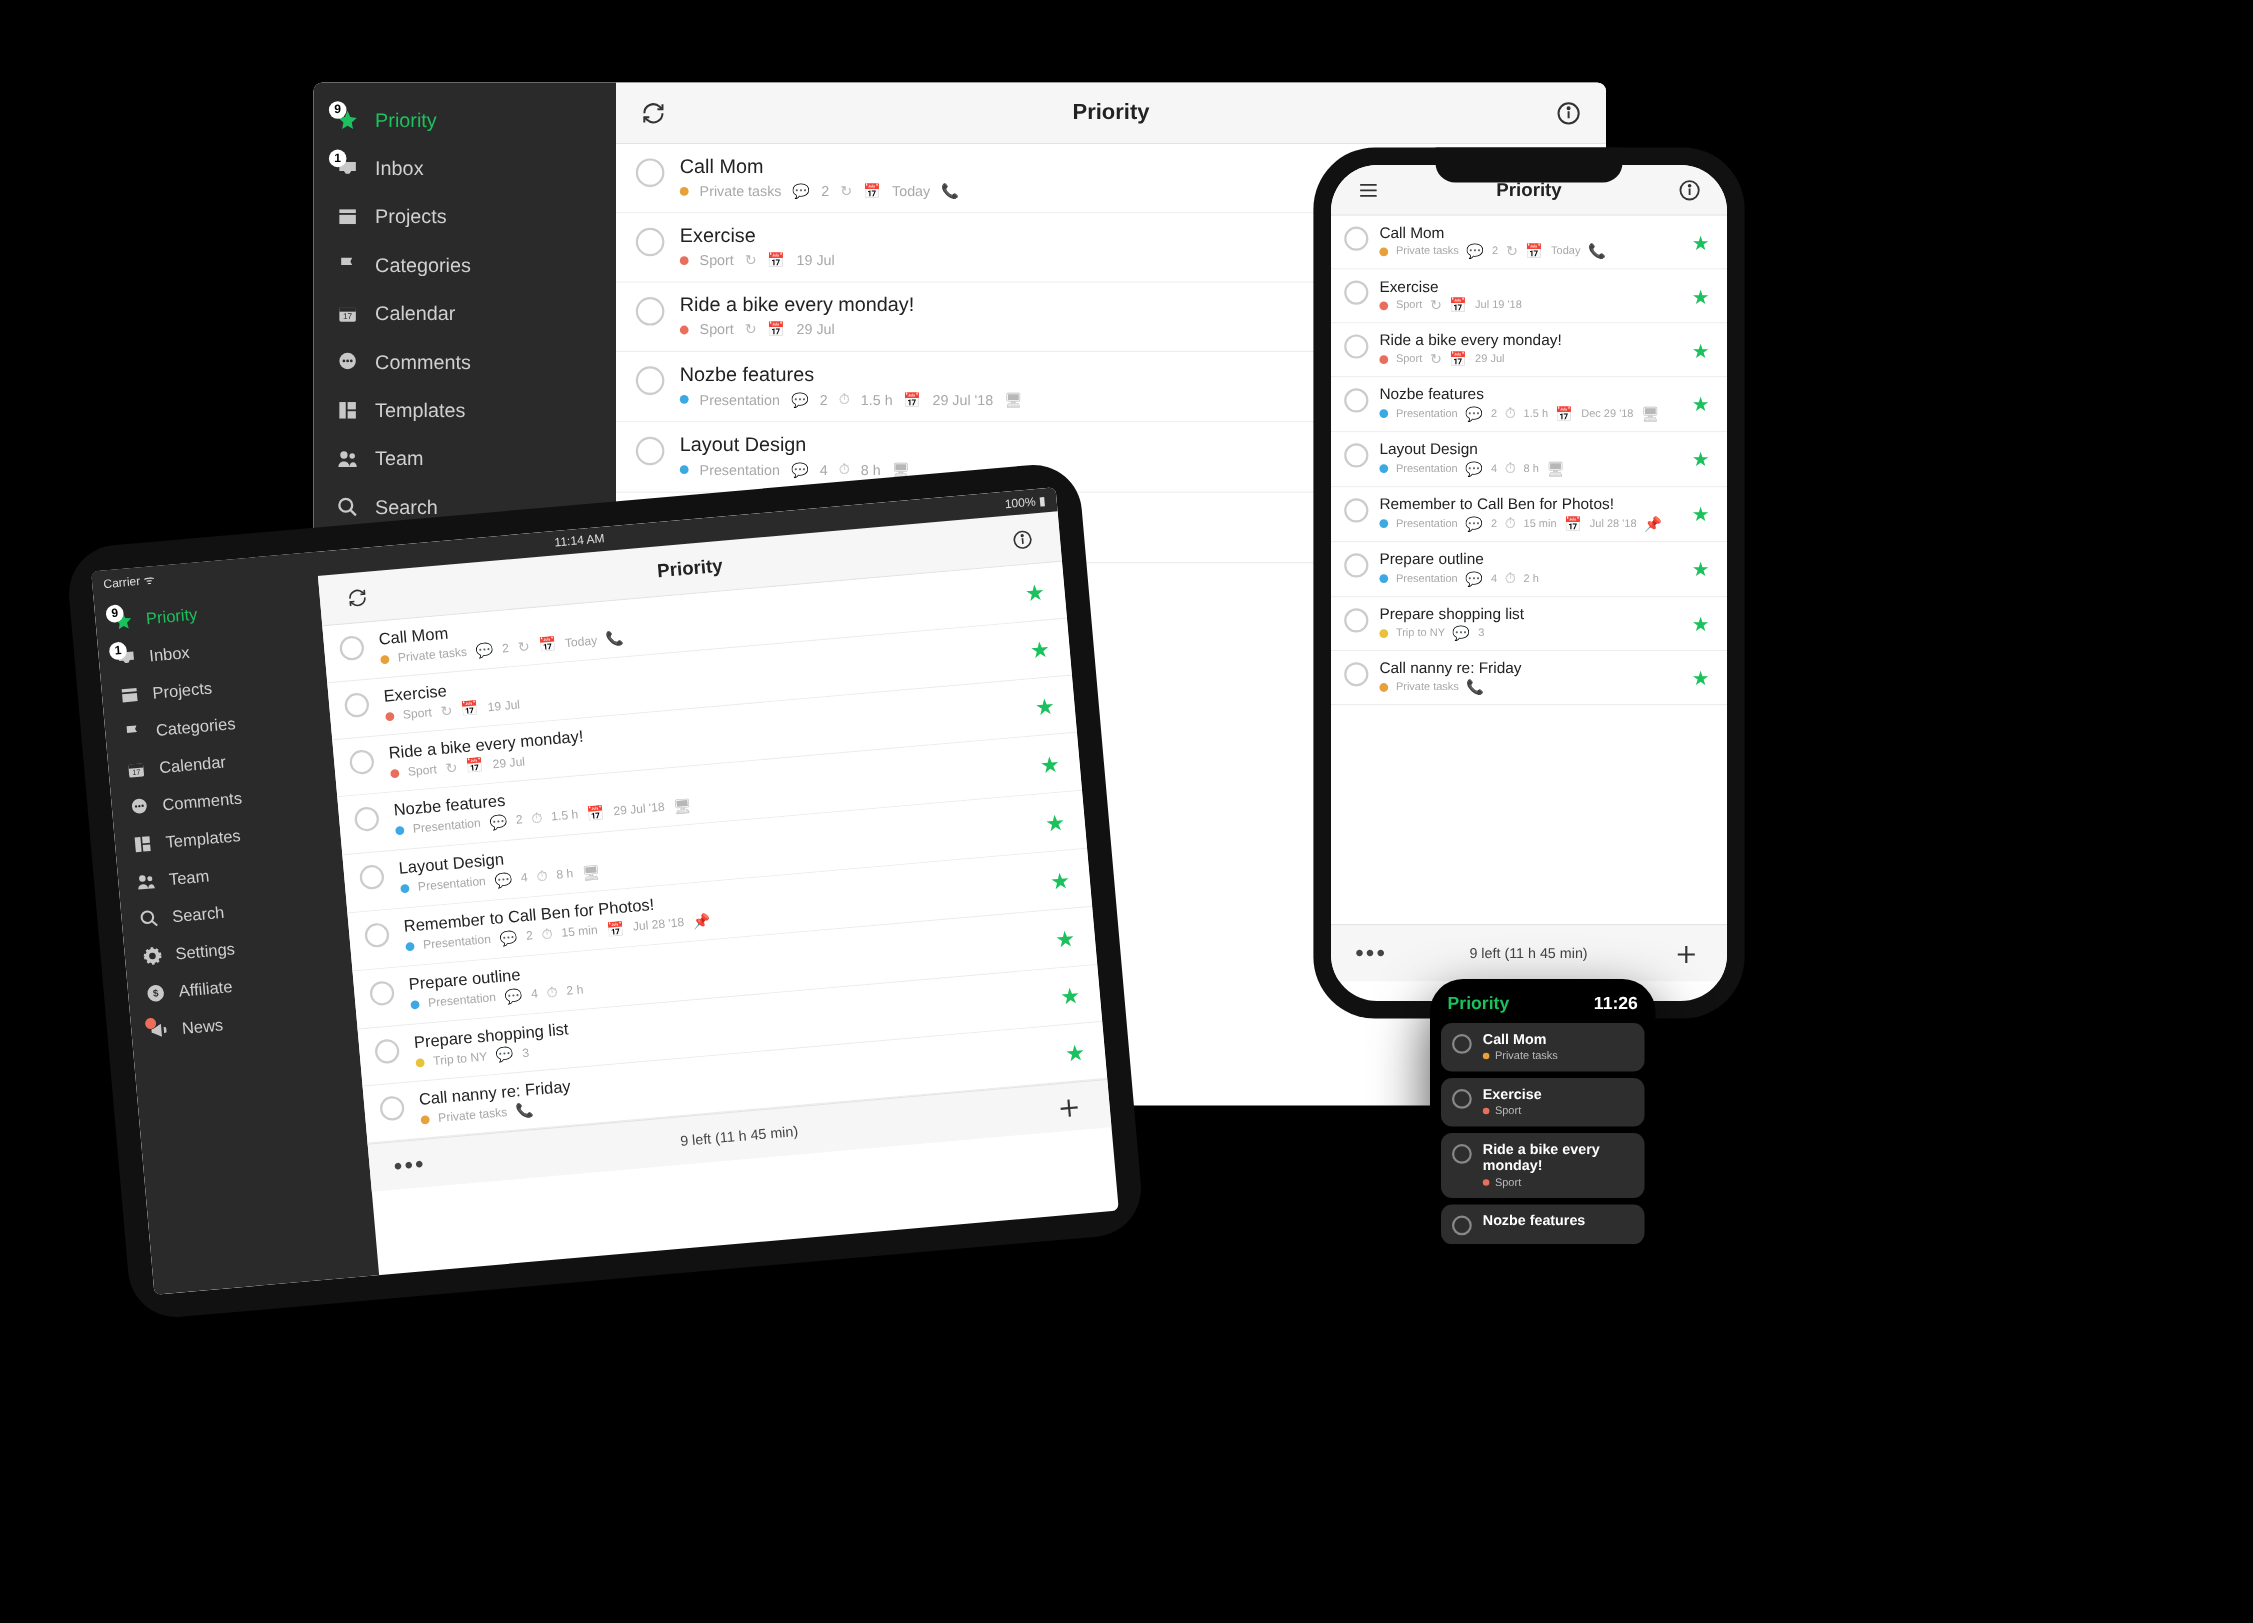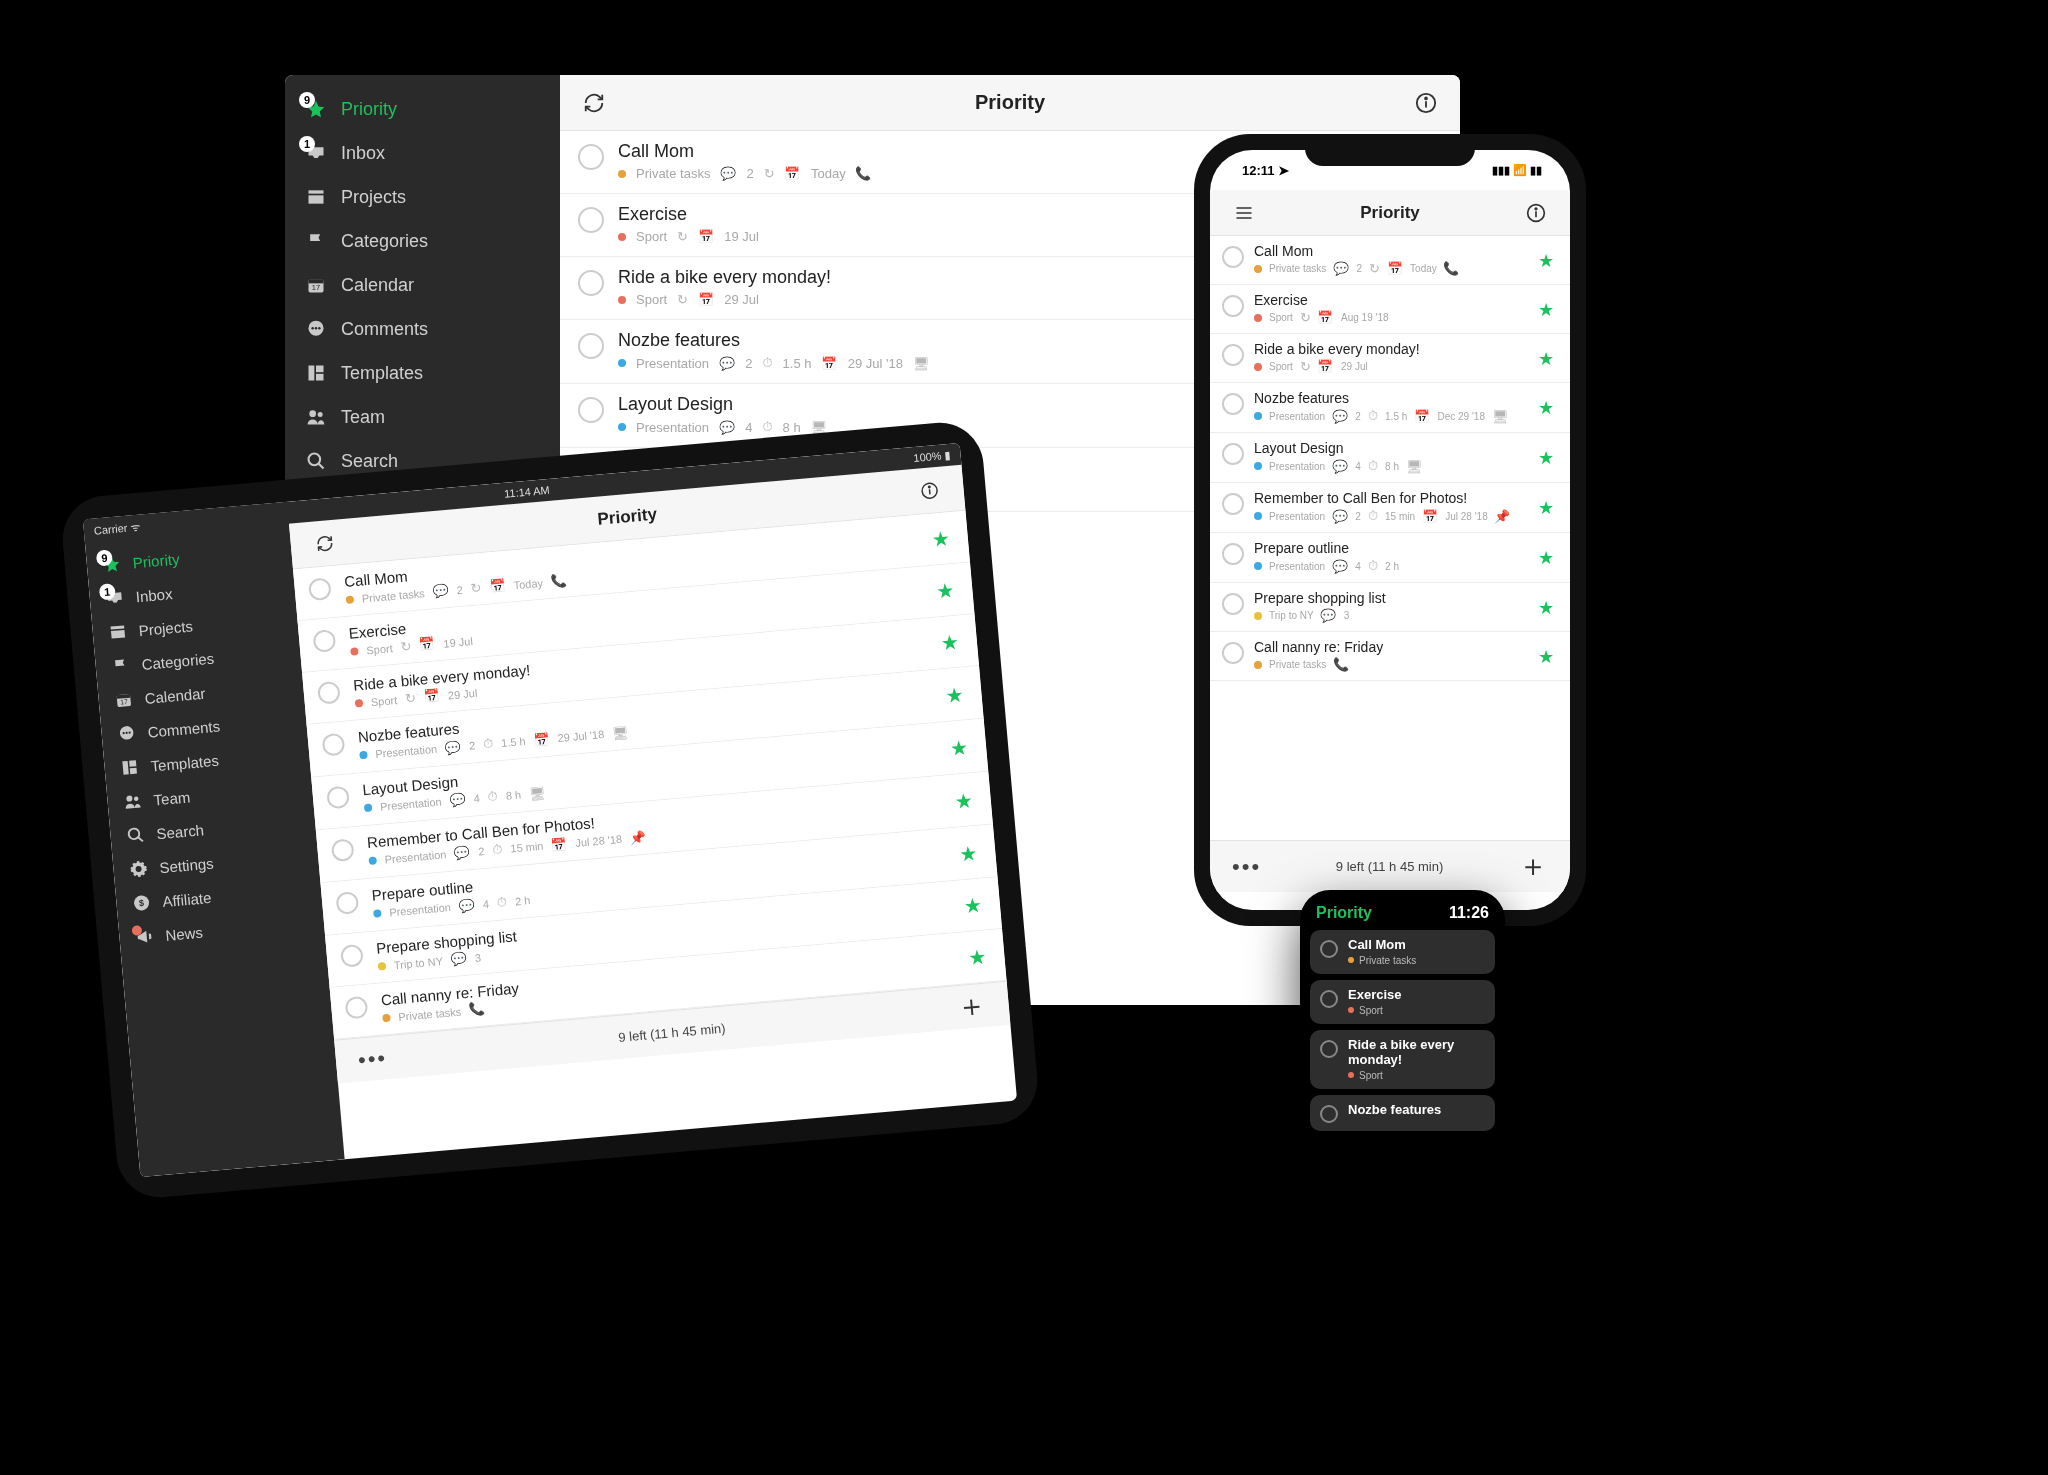--- a/index.html
+++ b/index.html
@@ -741,10 +741,6 @@
   <div class="frame"></div>
   <div class="notch"></div>
   <div id="iphone">
-    <div class="status">
-      <span>12:11 ➤</span>
-      <span style="font-size:11px;">▮▮▮ 📶 ▮▮</span>
-    </div>
     <div class="topbar">
       <span class="icon-btn">
         <svg width="20" height="20" viewBox="0 0 24 24" stroke="currentColor" stroke-width="2">

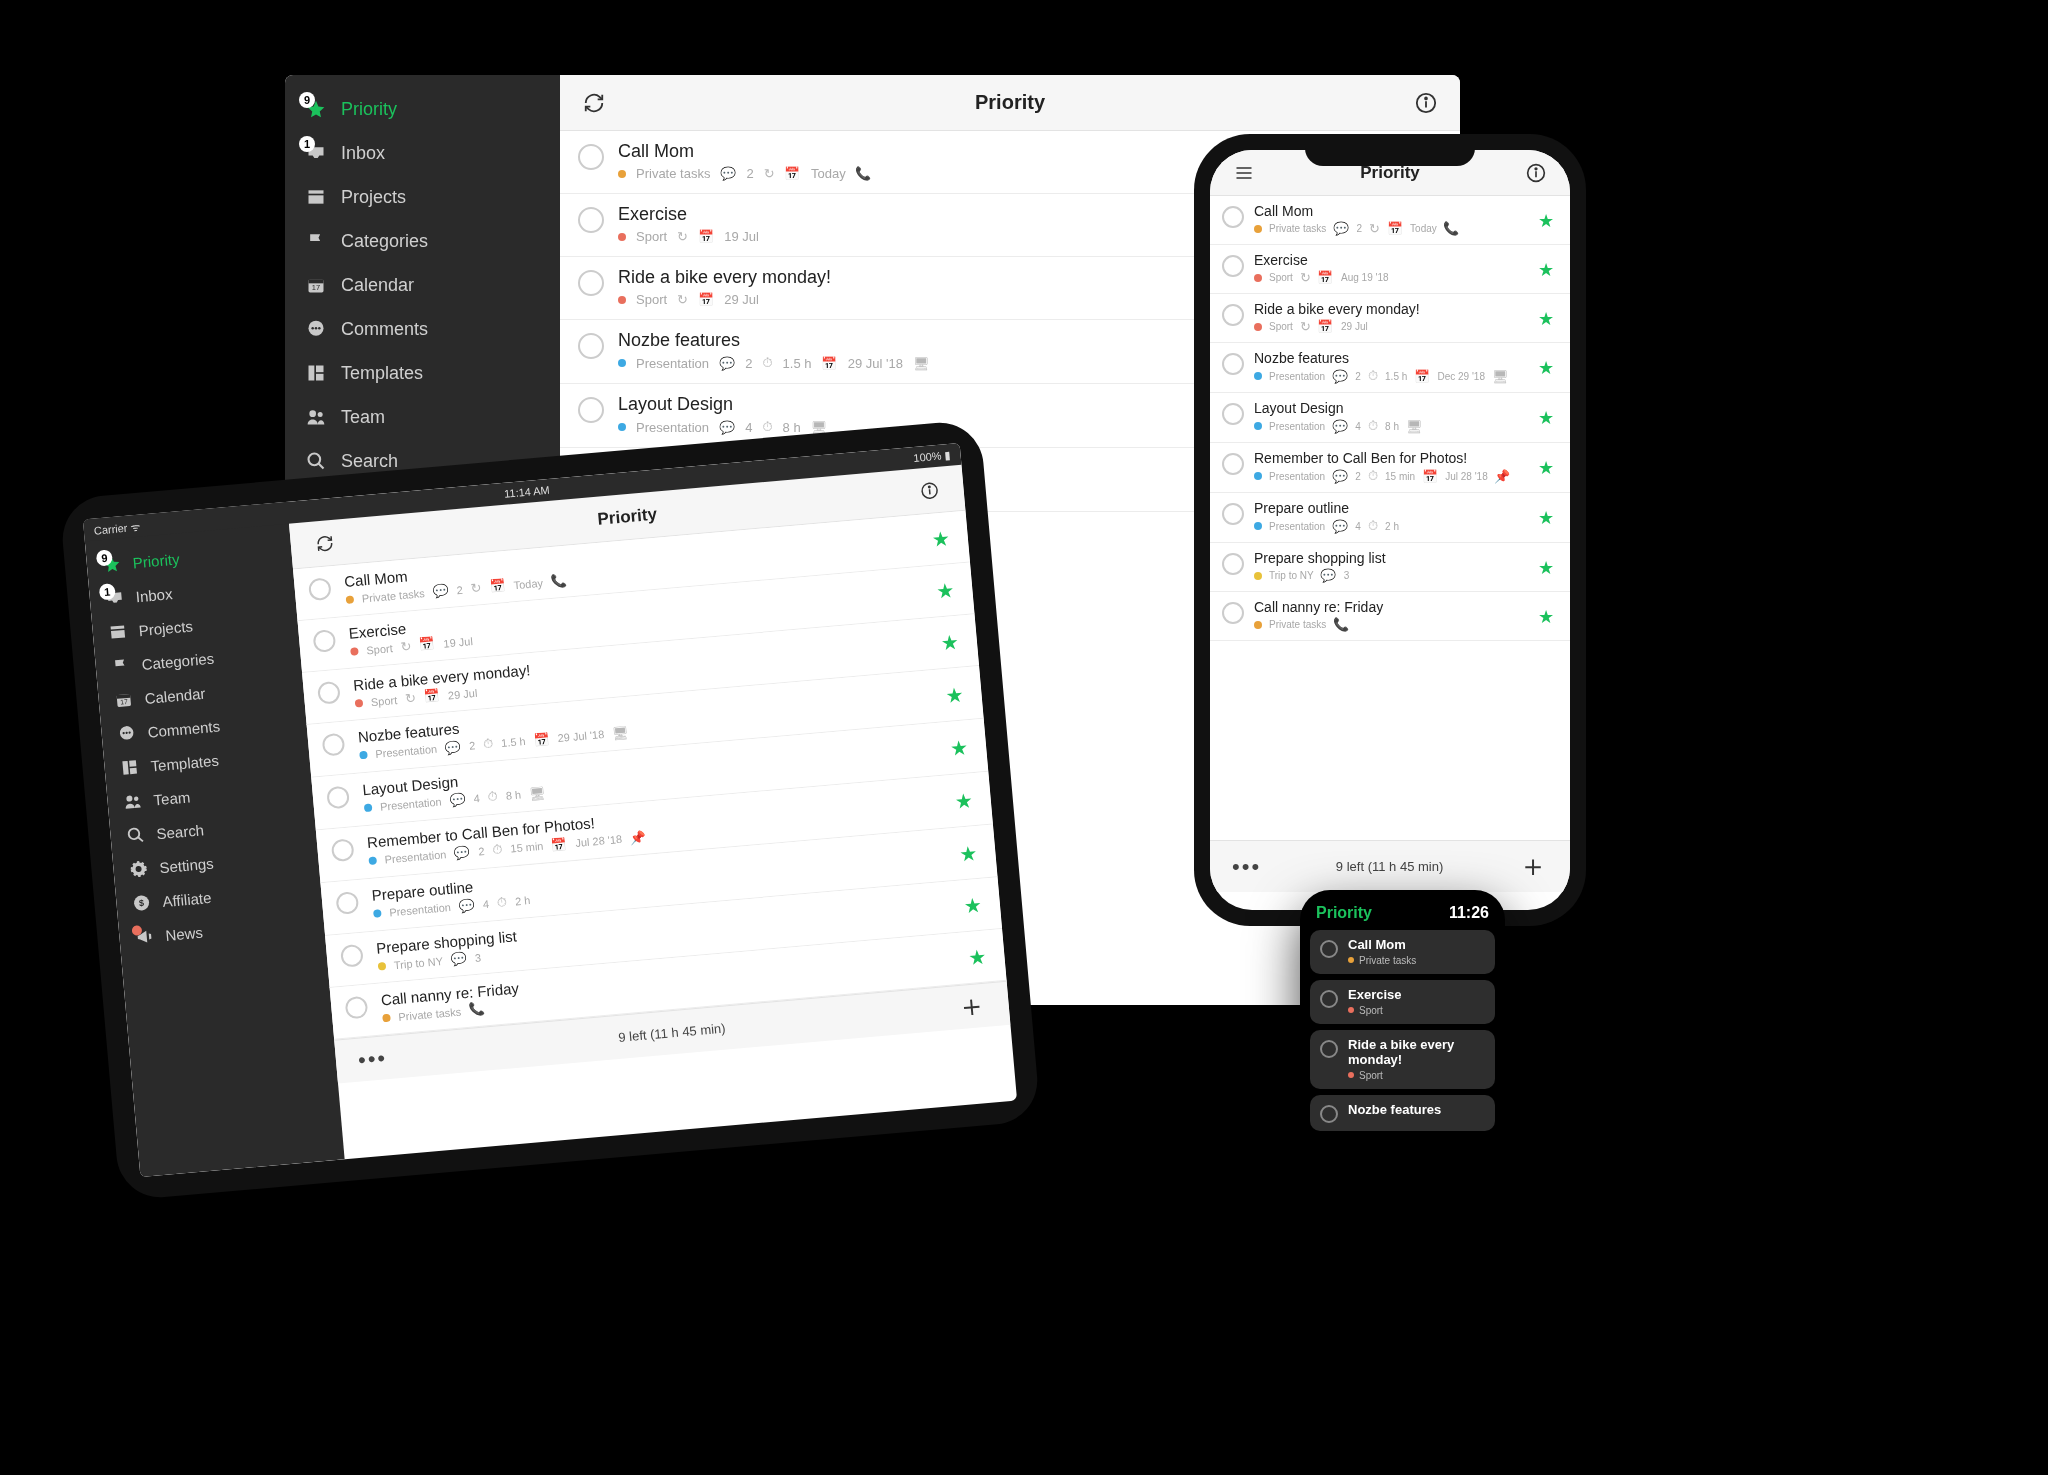--- a/index.html
+++ b/index.html
@@ -785,7 +785,7 @@
               <span>Sport</span>
               <span class="mini-icon">↻</span>
               <span class="mini-icon">📅</span>
-              <span>Aug 19 '18</span>
+              <span>Jul 19 '18</span>
             </div>
           </div>
           <div class="star">★</div>

